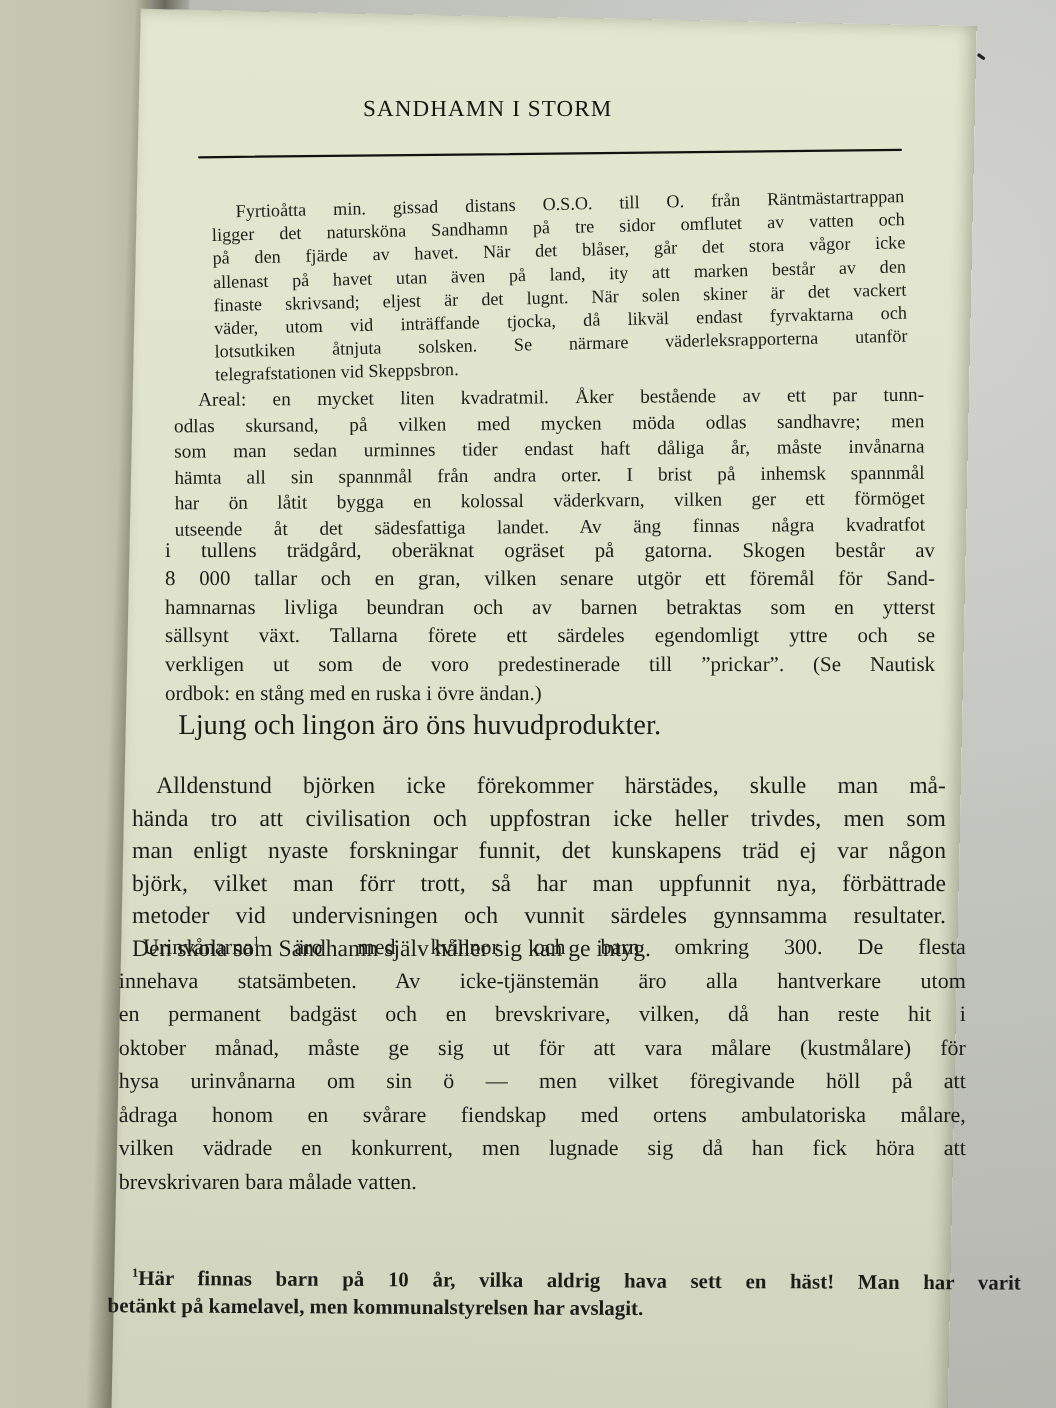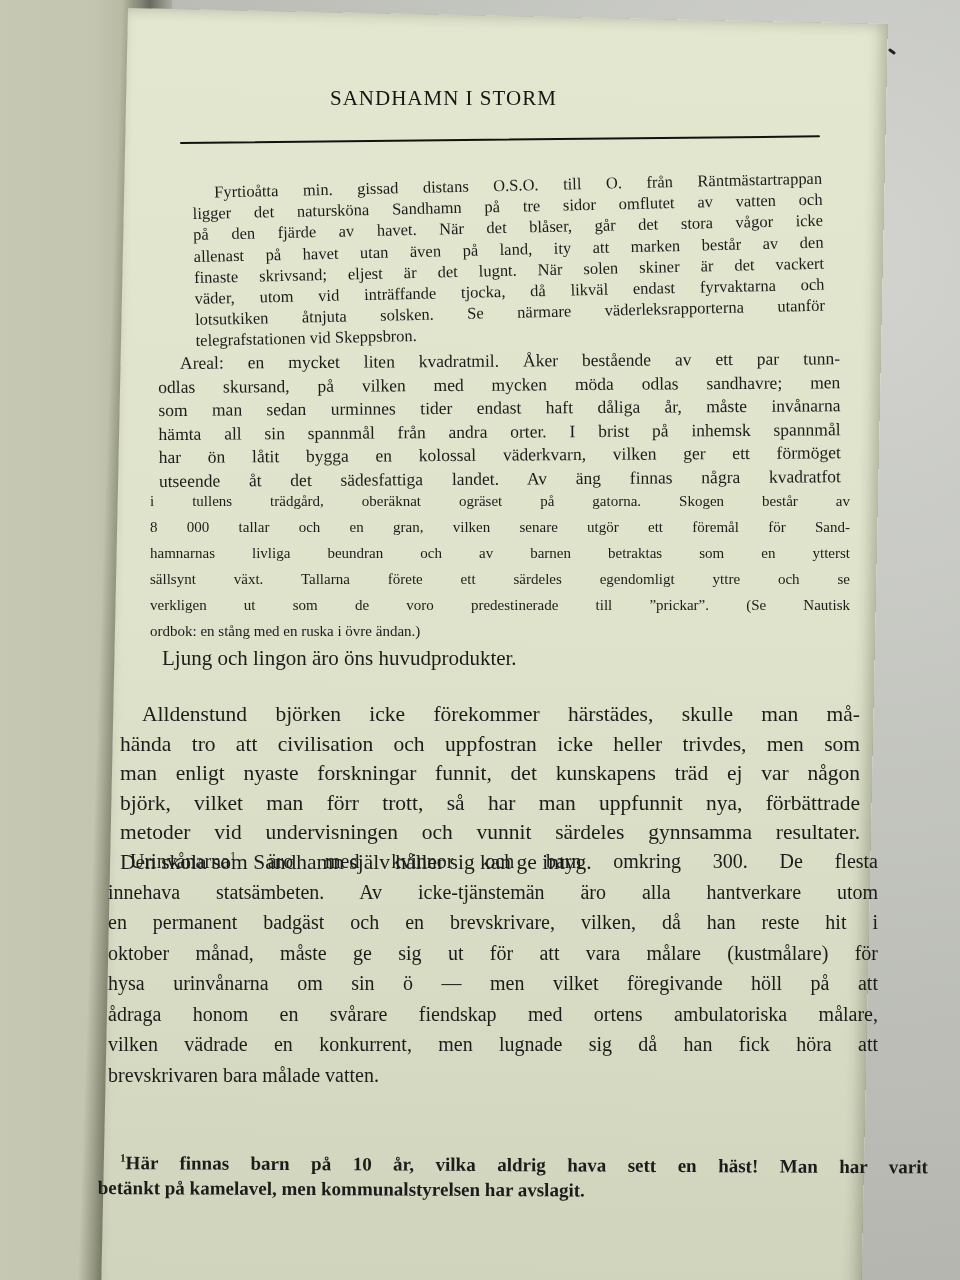--- a/index.html
+++ b/index.html
@@ -58,7 +58,7 @@
     .indent { padding-left: 22px; }
     .para1 { left: 192px; top: 182px; width: 630px; font-size: 16.5px; line-height: 21.2px; transform: rotate(-1.3deg); transform-origin: left top; }
     .para2 { left: 158px; top: 352px; width: 682px; font-size: 17.5px; line-height: 23.5px; transform: rotate(-0.4deg); transform-origin: left top; }
-    .para3 { left: 150px; top: 488px; width: 700px; font-size: 15px; line-height: 26px; }
+    .para3 { left: 150px; top: 488px; width: 700px; font-size: 19px; line-height: 26px; }
     .para4 { left: 140px; top: 644px; width: 718px; font-size: 21px; line-height: 29px; }
     .para5 { left: 120px; top: 700px; width: 740px; font-size: 21.5px; line-height: 29.5px; }
     .para6 { left: 108px; top: 846px; width: 770px; font-size: 20px; line-height: 30.5px; }

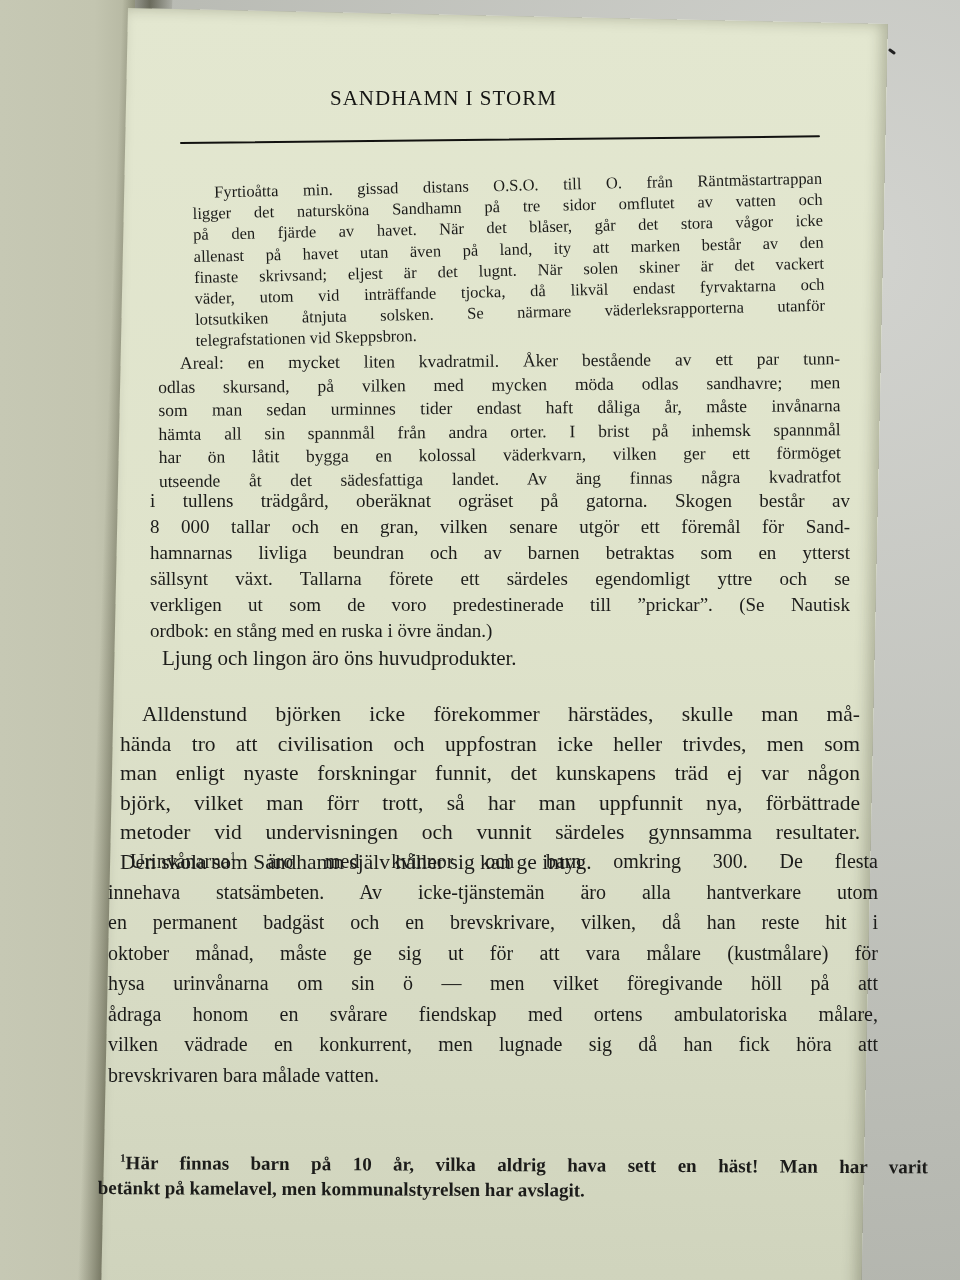--- a/index.html
+++ b/index.html
@@ -59,7 +59,7 @@
     .para1 { left: 192px; top: 182px; width: 630px; font-size: 16.5px; line-height: 21.2px; transform: rotate(-1.3deg); transform-origin: left top; }
     .para2 { left: 158px; top: 352px; width: 682px; font-size: 17.5px; line-height: 23.5px; transform: rotate(-0.4deg); transform-origin: left top; }
     .para3 { left: 150px; top: 488px; width: 700px; font-size: 19px; line-height: 26px; }
-    .para4 { left: 140px; top: 644px; width: 718px; font-size: 21px; line-height: 29px; }
+    .para4 { left: 140px; top: 644px; width: 718px; font-size: 26px; line-height: 29px; }
     .para5 { left: 120px; top: 700px; width: 740px; font-size: 21.5px; line-height: 29.5px; }
     .para6 { left: 108px; top: 846px; width: 770px; font-size: 20px; line-height: 30.5px; }
     .footnote { left: 98px; top: 1150px; width: 830px; font-size: 19px; line-height: 25px; font-weight: bold; transform: rotate(0.3deg); transform-origin: left top; }

